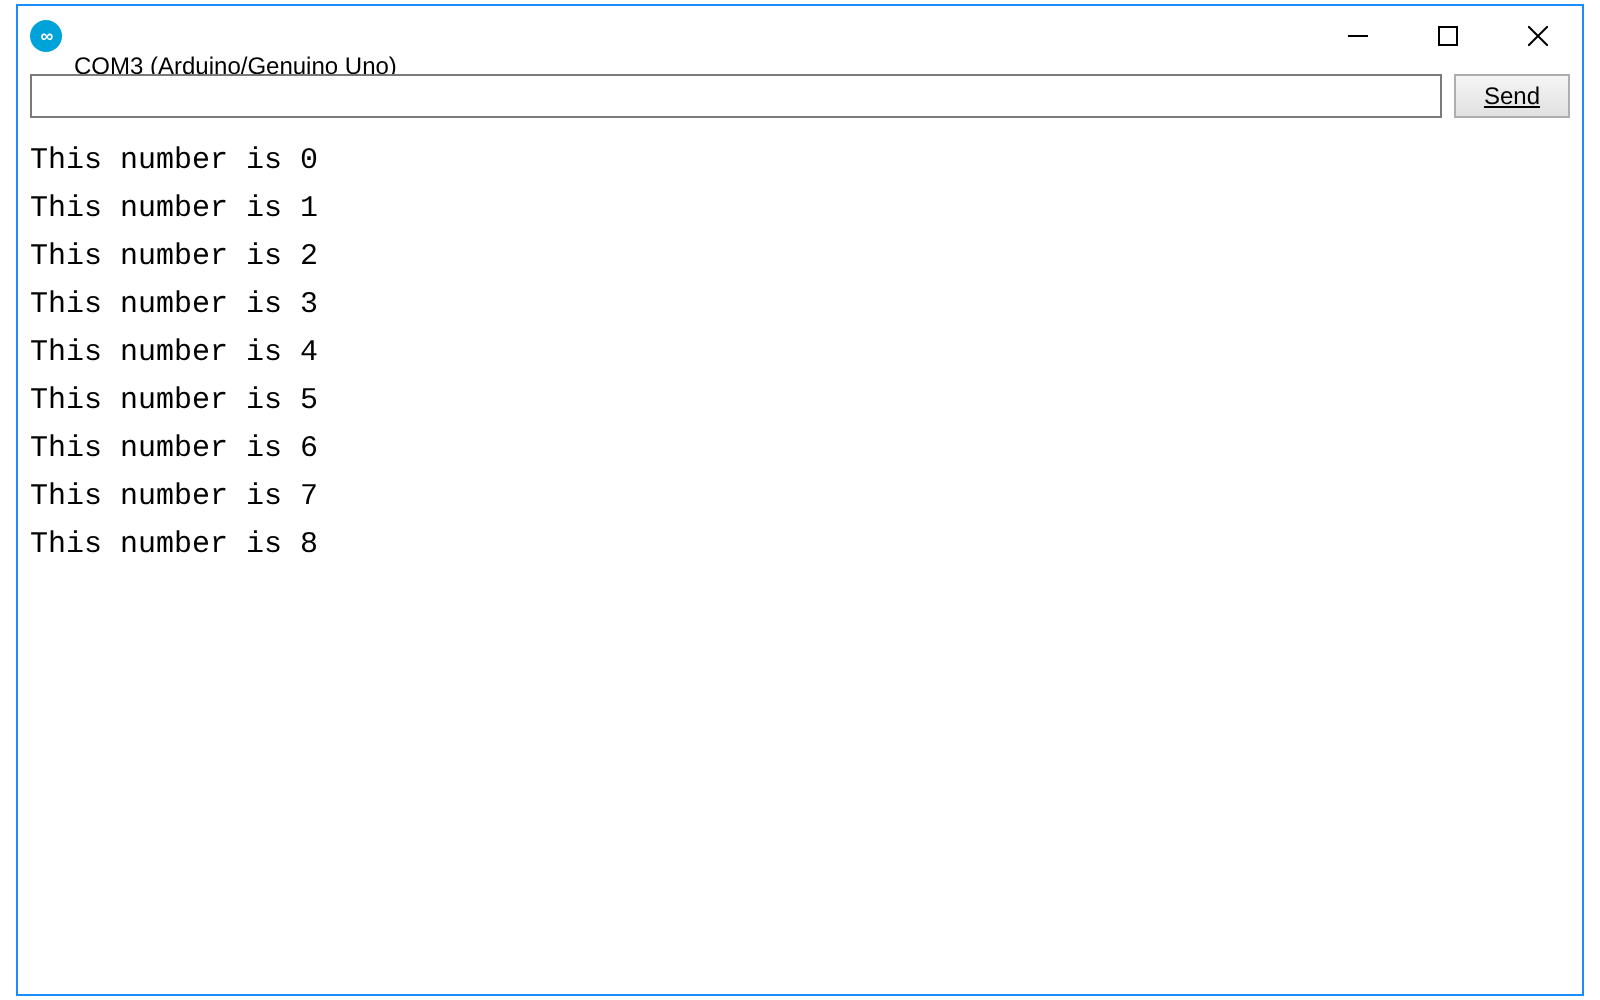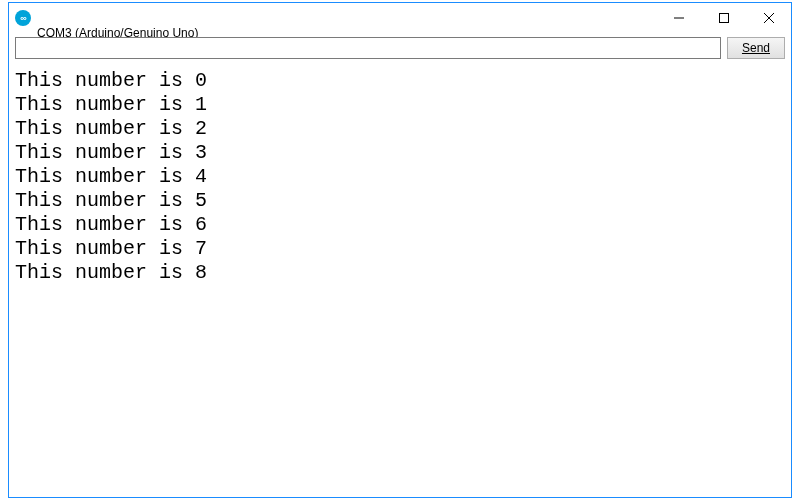--- a/index.html
+++ b/index.html
@@ -95,7 +95,7 @@
       background: #fff;
       padding: 4px 6px;
       font-family: "Courier New", monospace;
-      font-size: 20px;
+      font-size: 15px;
       line-height: 24px;
       color: #000;
       overflow: auto;

